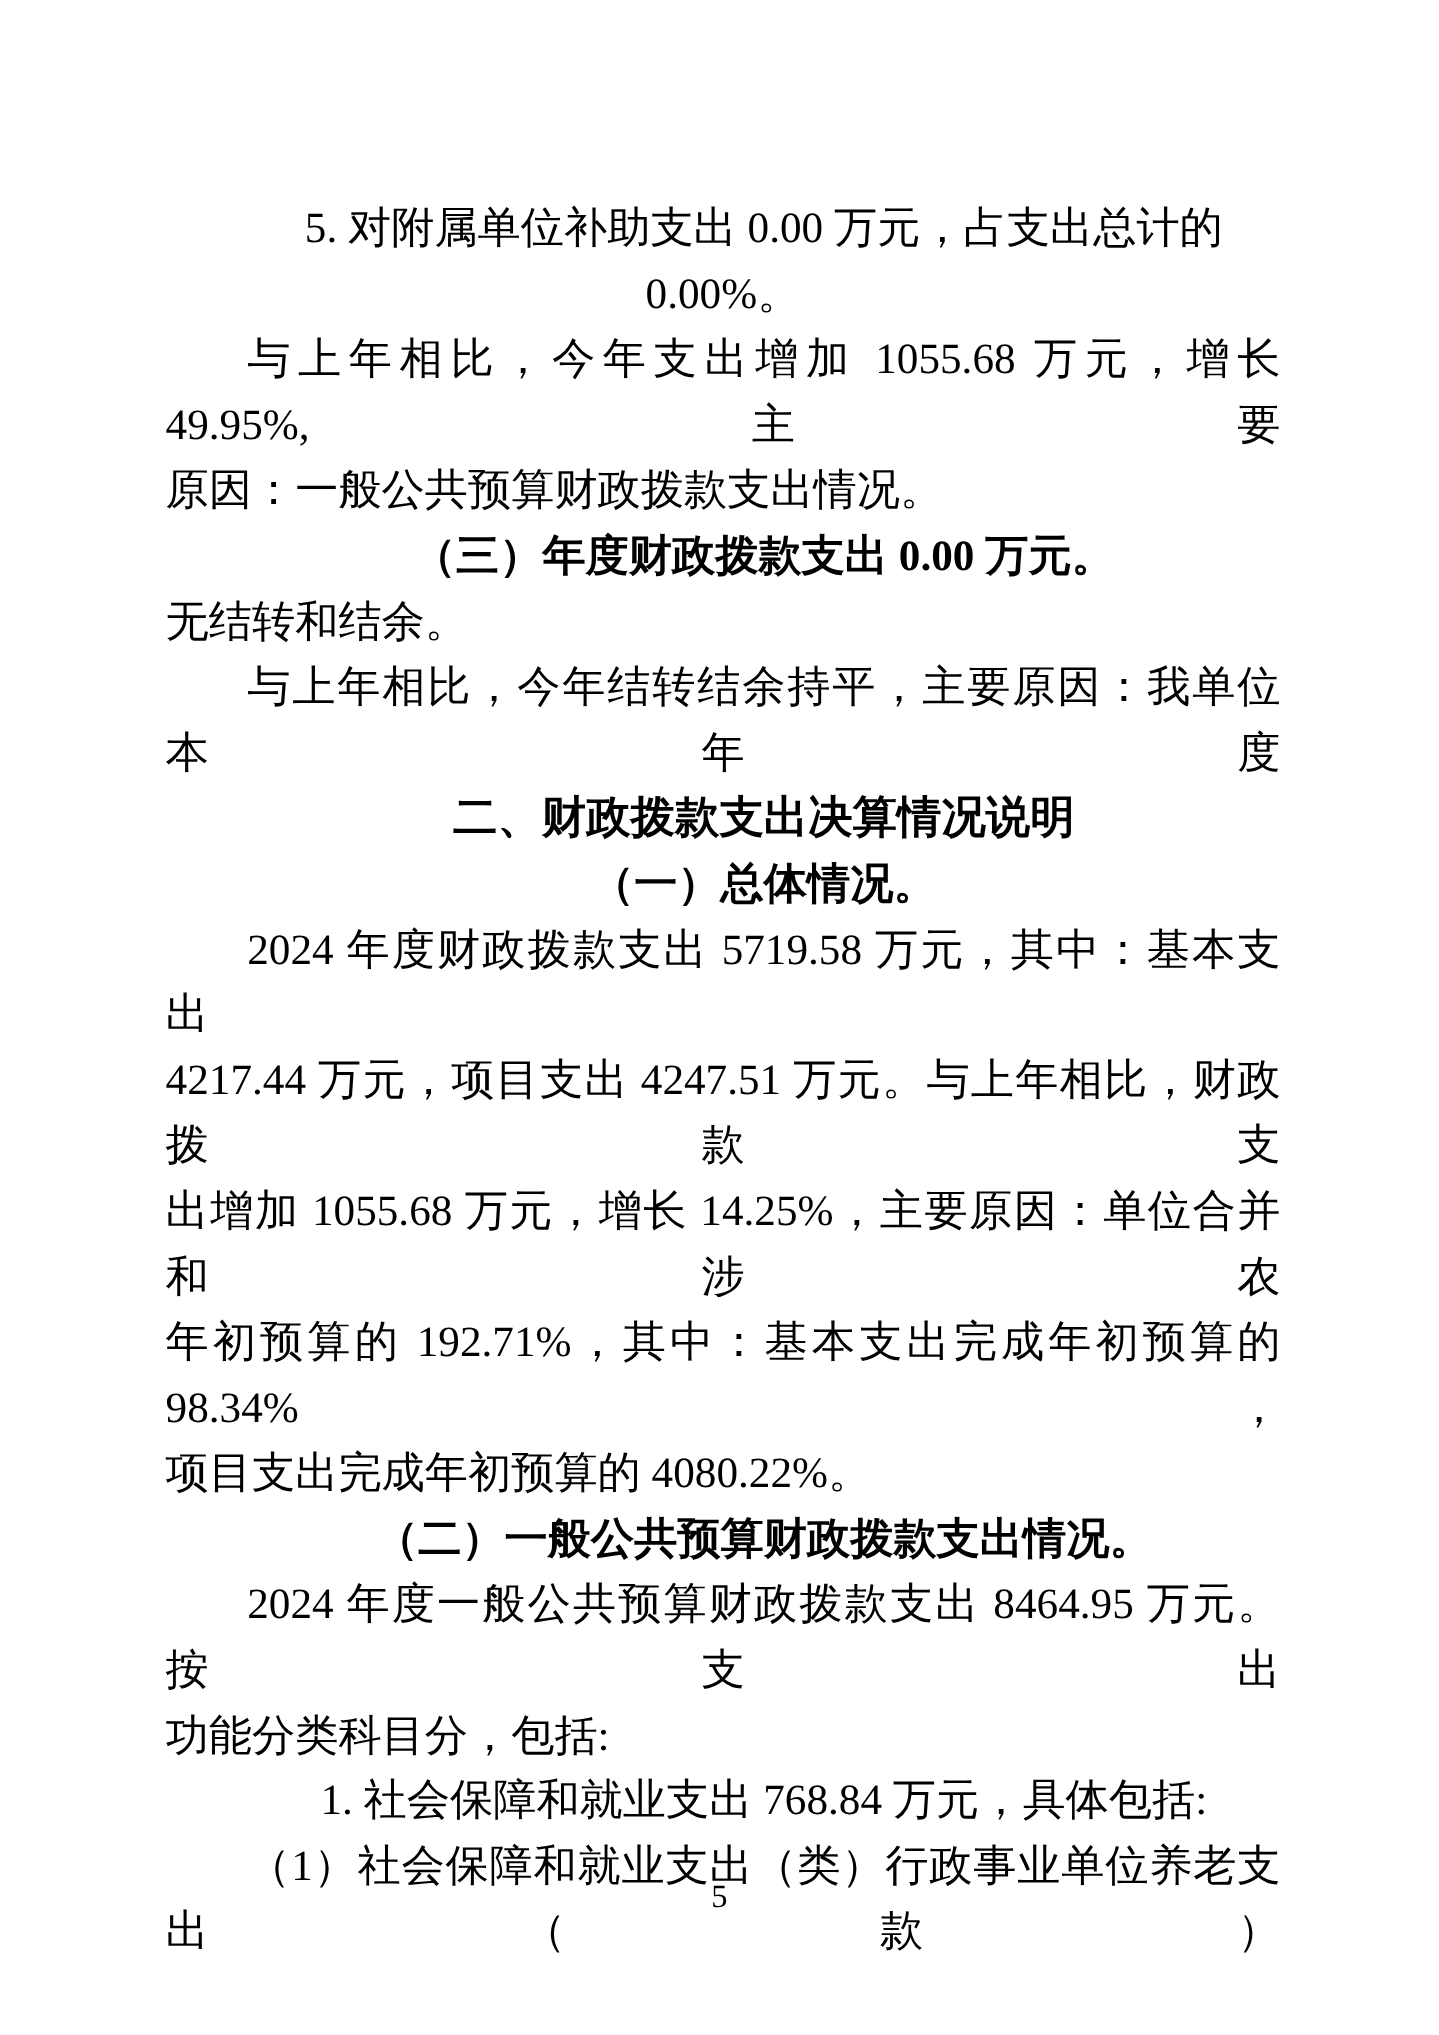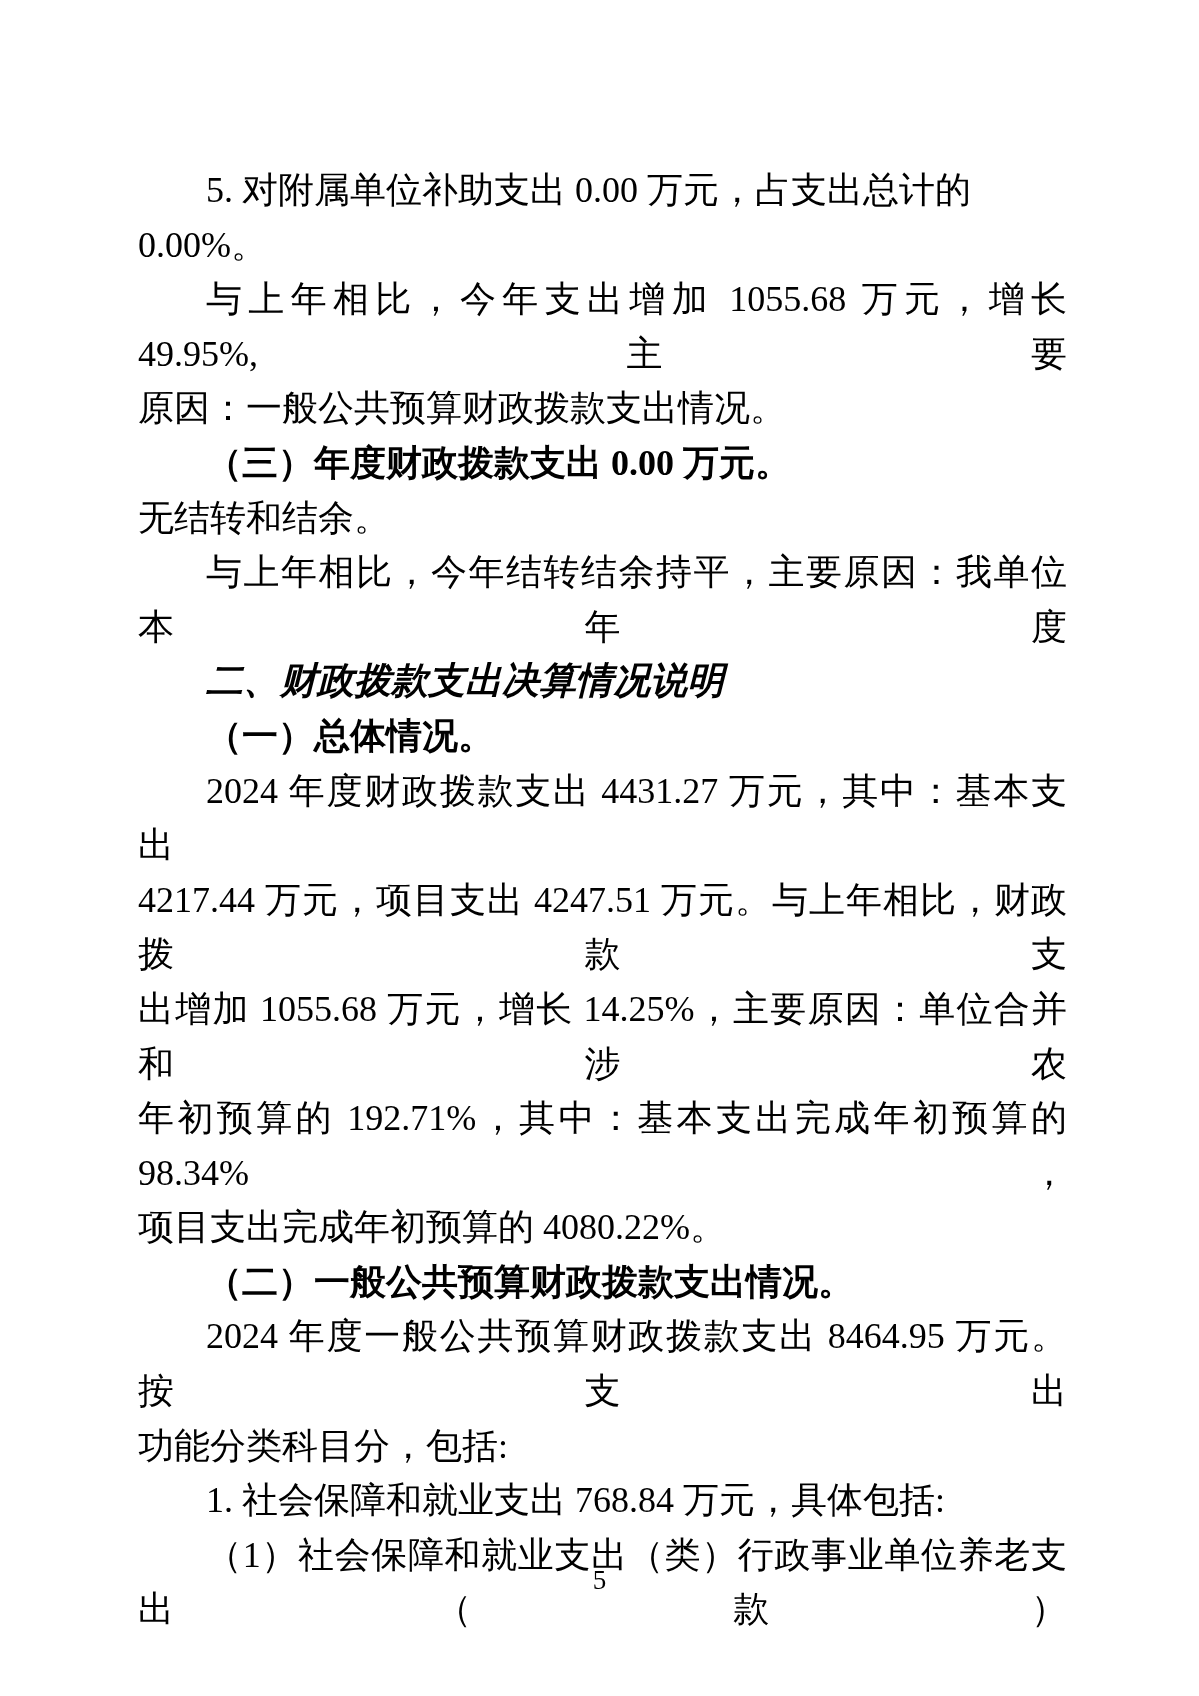--- a/index.html
+++ b/index.html
@@ -30,6 +30,7 @@
   }
   .indent {
     text-indent: 68px;
+    text-align: center;
   }
   .justify {
     text-align: justify;

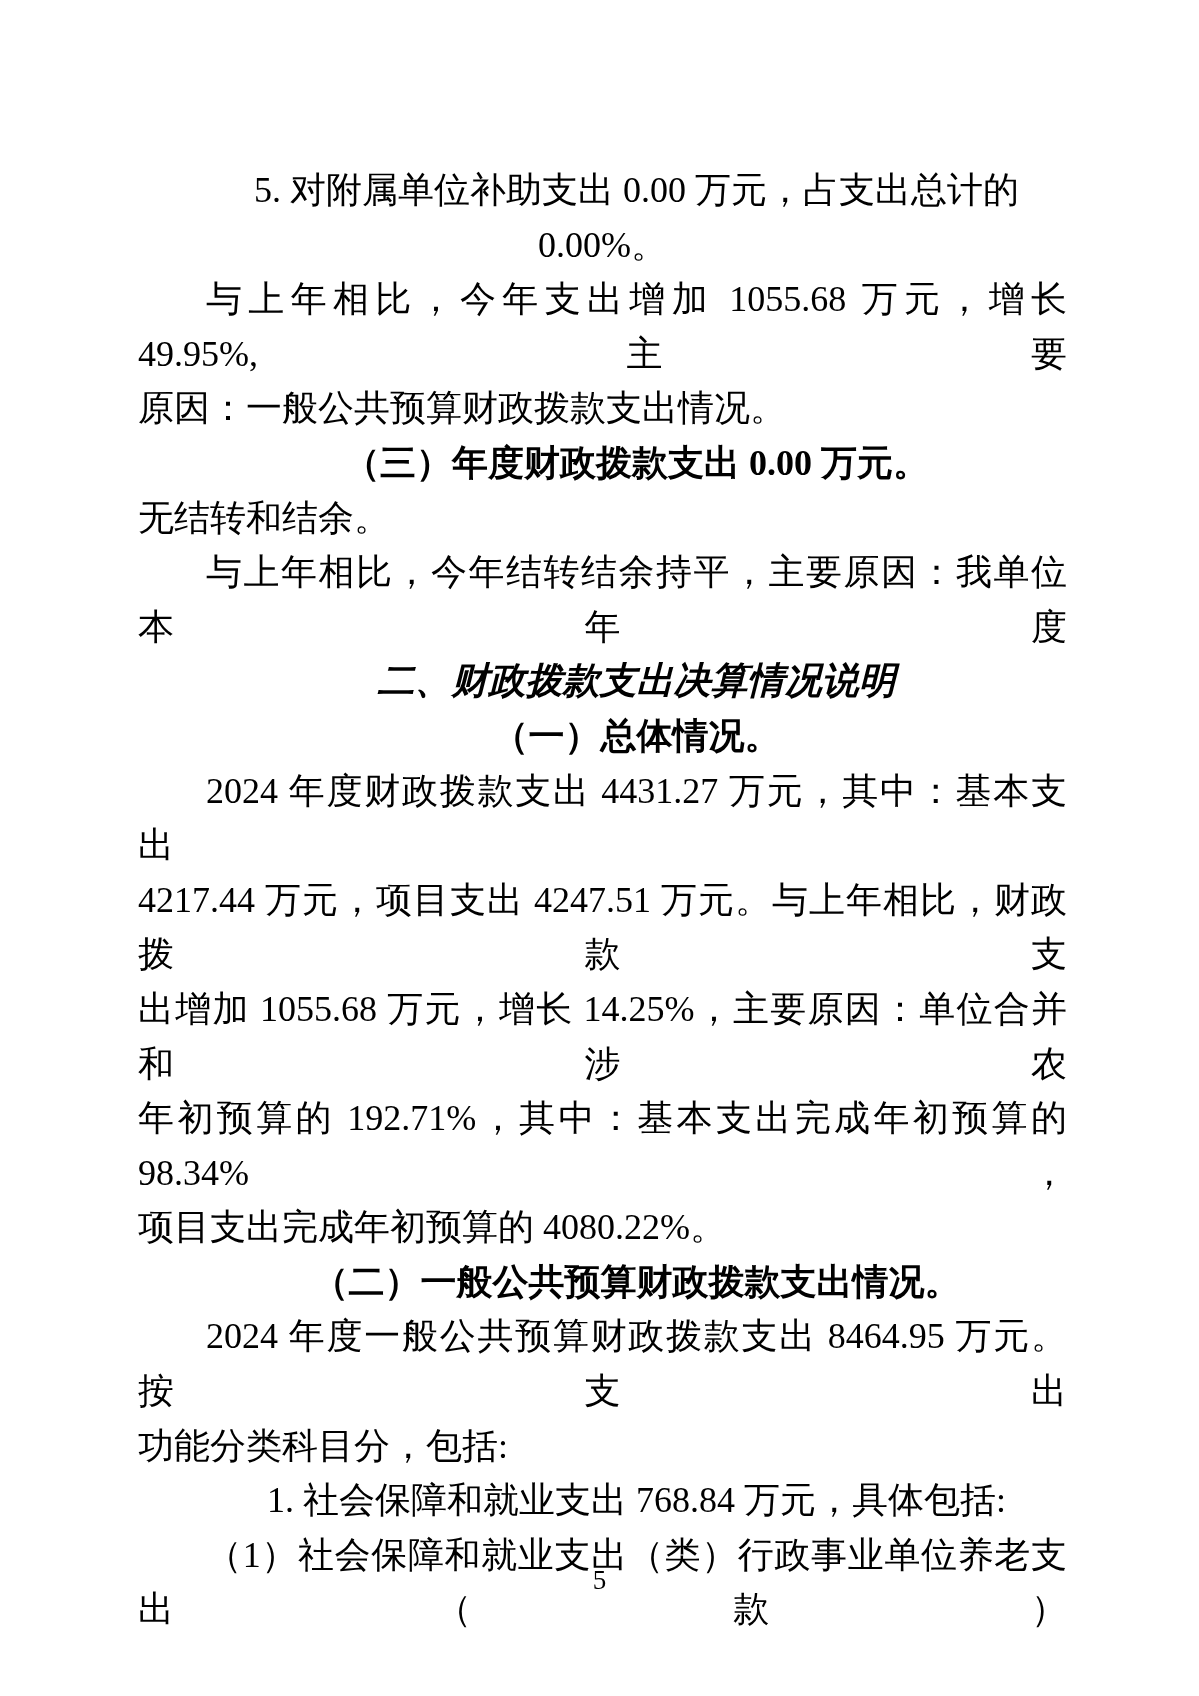--- a/index.html
+++ b/index.html
@@ -43,7 +43,6 @@
     font-family: "Liberation Sans", "DejaVu Sans", sans-serif;
     font-weight: bold;
     font-size: 37px;
-    font-style: italic;
   }
   .page-number {
     position: absolute;

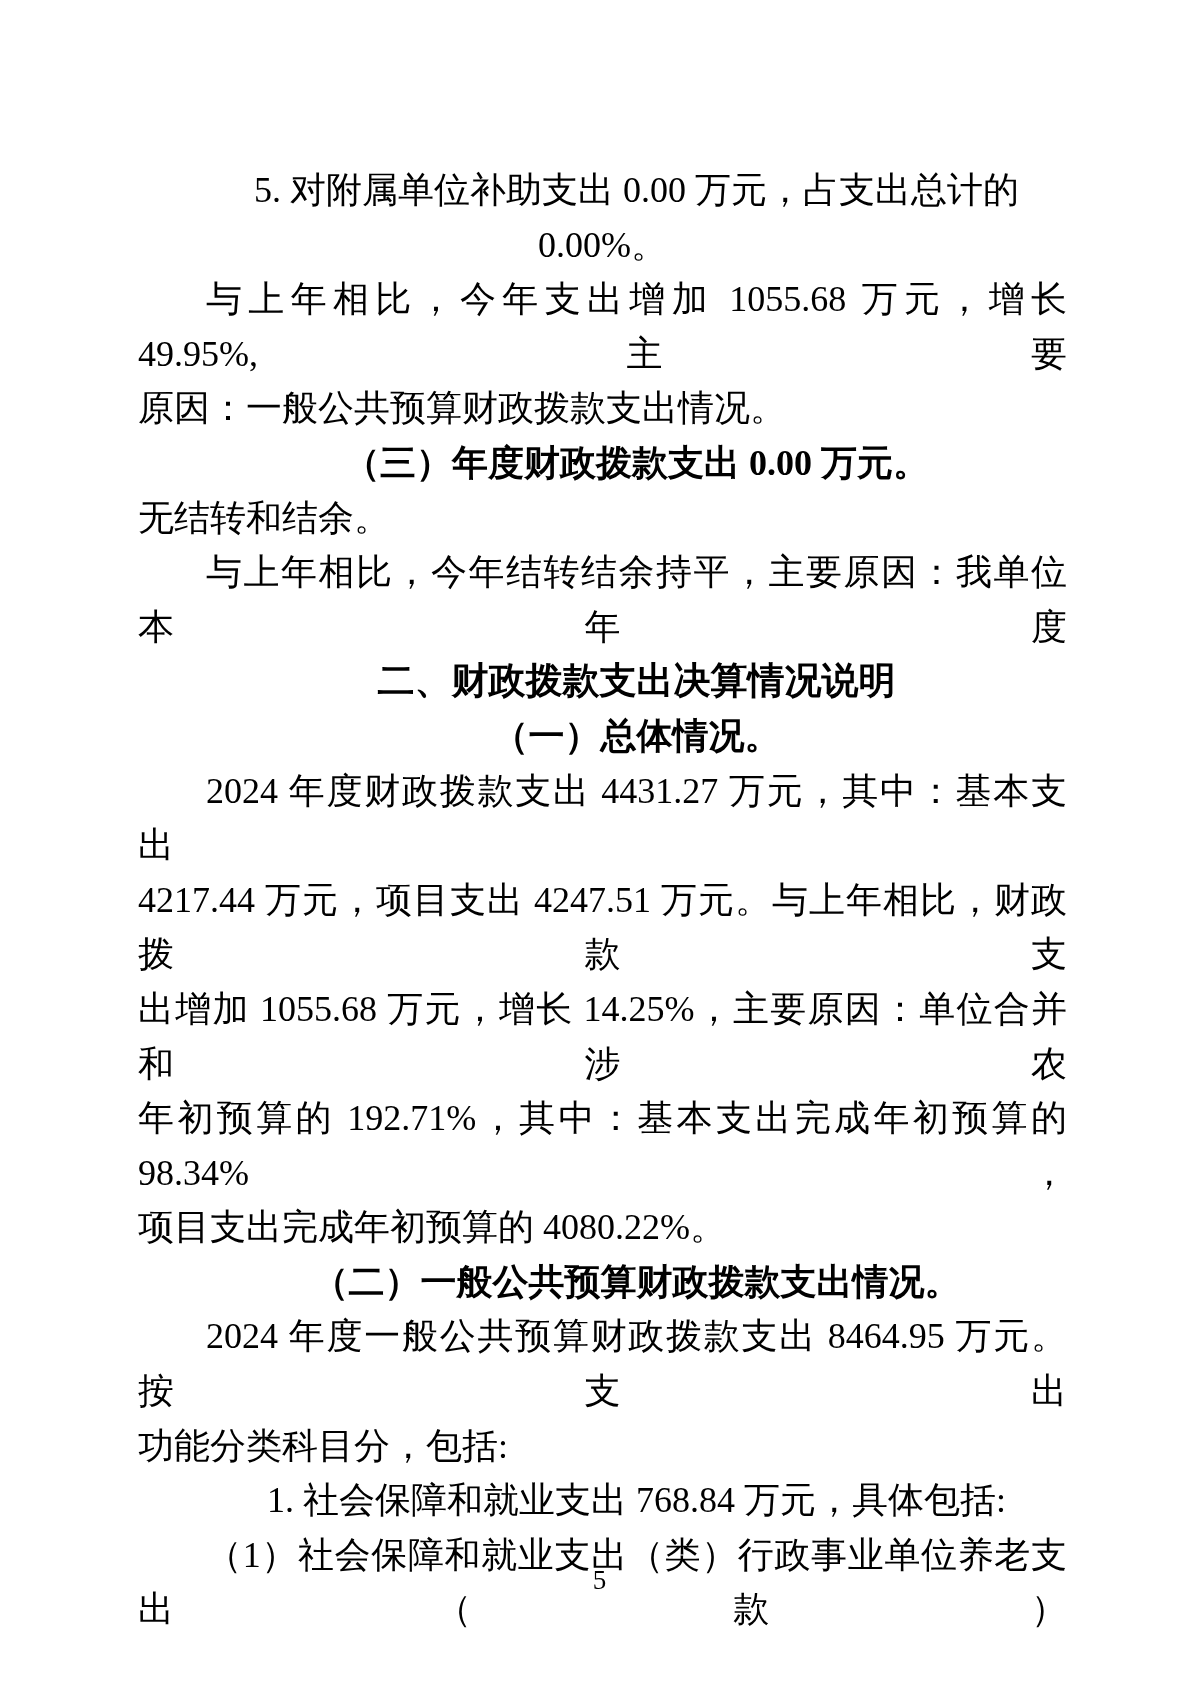--- a/index.html
+++ b/index.html
@@ -67,7 +67,7 @@
       <div class="line indent justify">与上年相比，今年结转结余持平，主要原因：我单位本年度</div>
       <div class="line indent heiti">二、财政拨款支出决算情况说明</div>
       <div class="line indent bold">（一）总体情况。</div>
-      <div class="line indent justify">2024 年度财政拨款支出 4431.27 万元，其中：基本支出</div>
+      <div class="line indent justify">2024 年度财政拨款支出 5719.58 万元，其中：基本支出</div>
       <div class="line justify">4217.44 万元，项目支出 4247.51 万元。与上年相比，财政拨款支</div>
       <div class="line justify">出增加 1055.68 万元，增长 14.25%，主要原因：单位合并和涉农</div>
       <div class="line justify">年初预算的 192.71%，其中：基本支出完成年初预算的 98.34%，</div>

